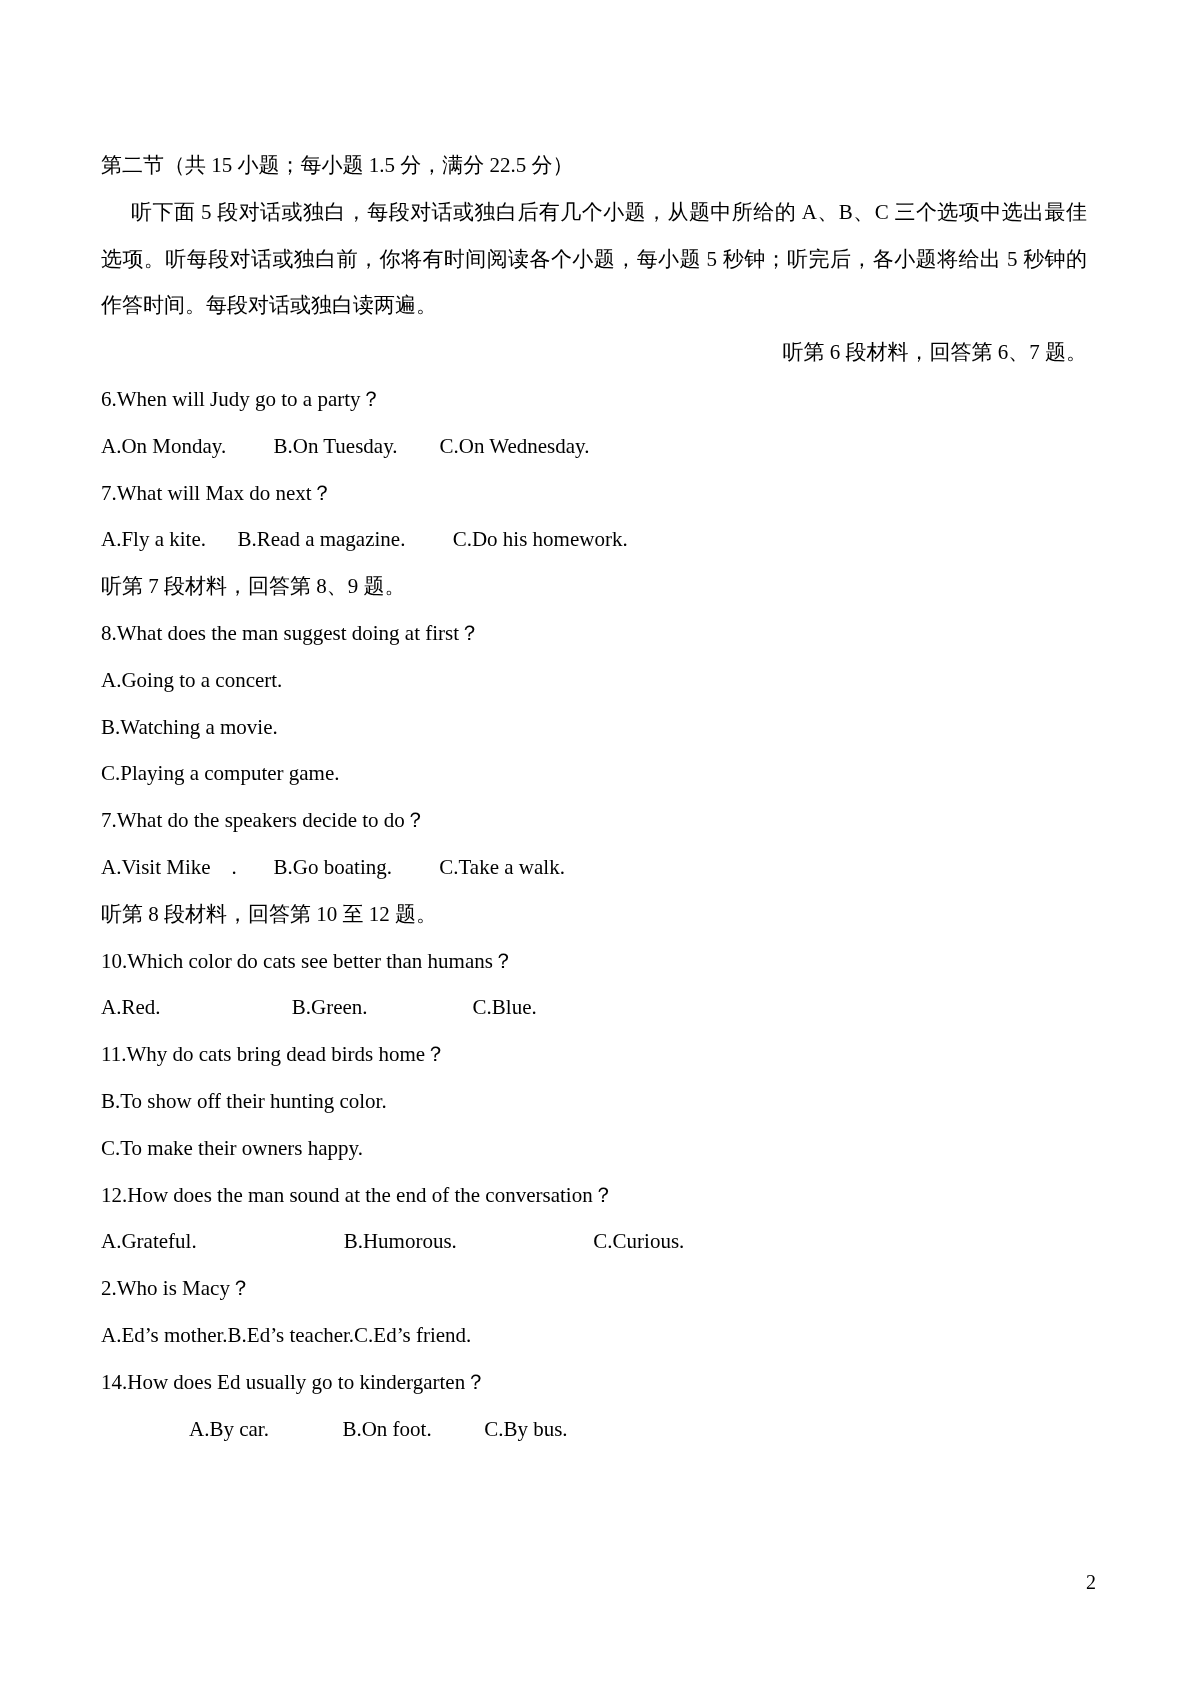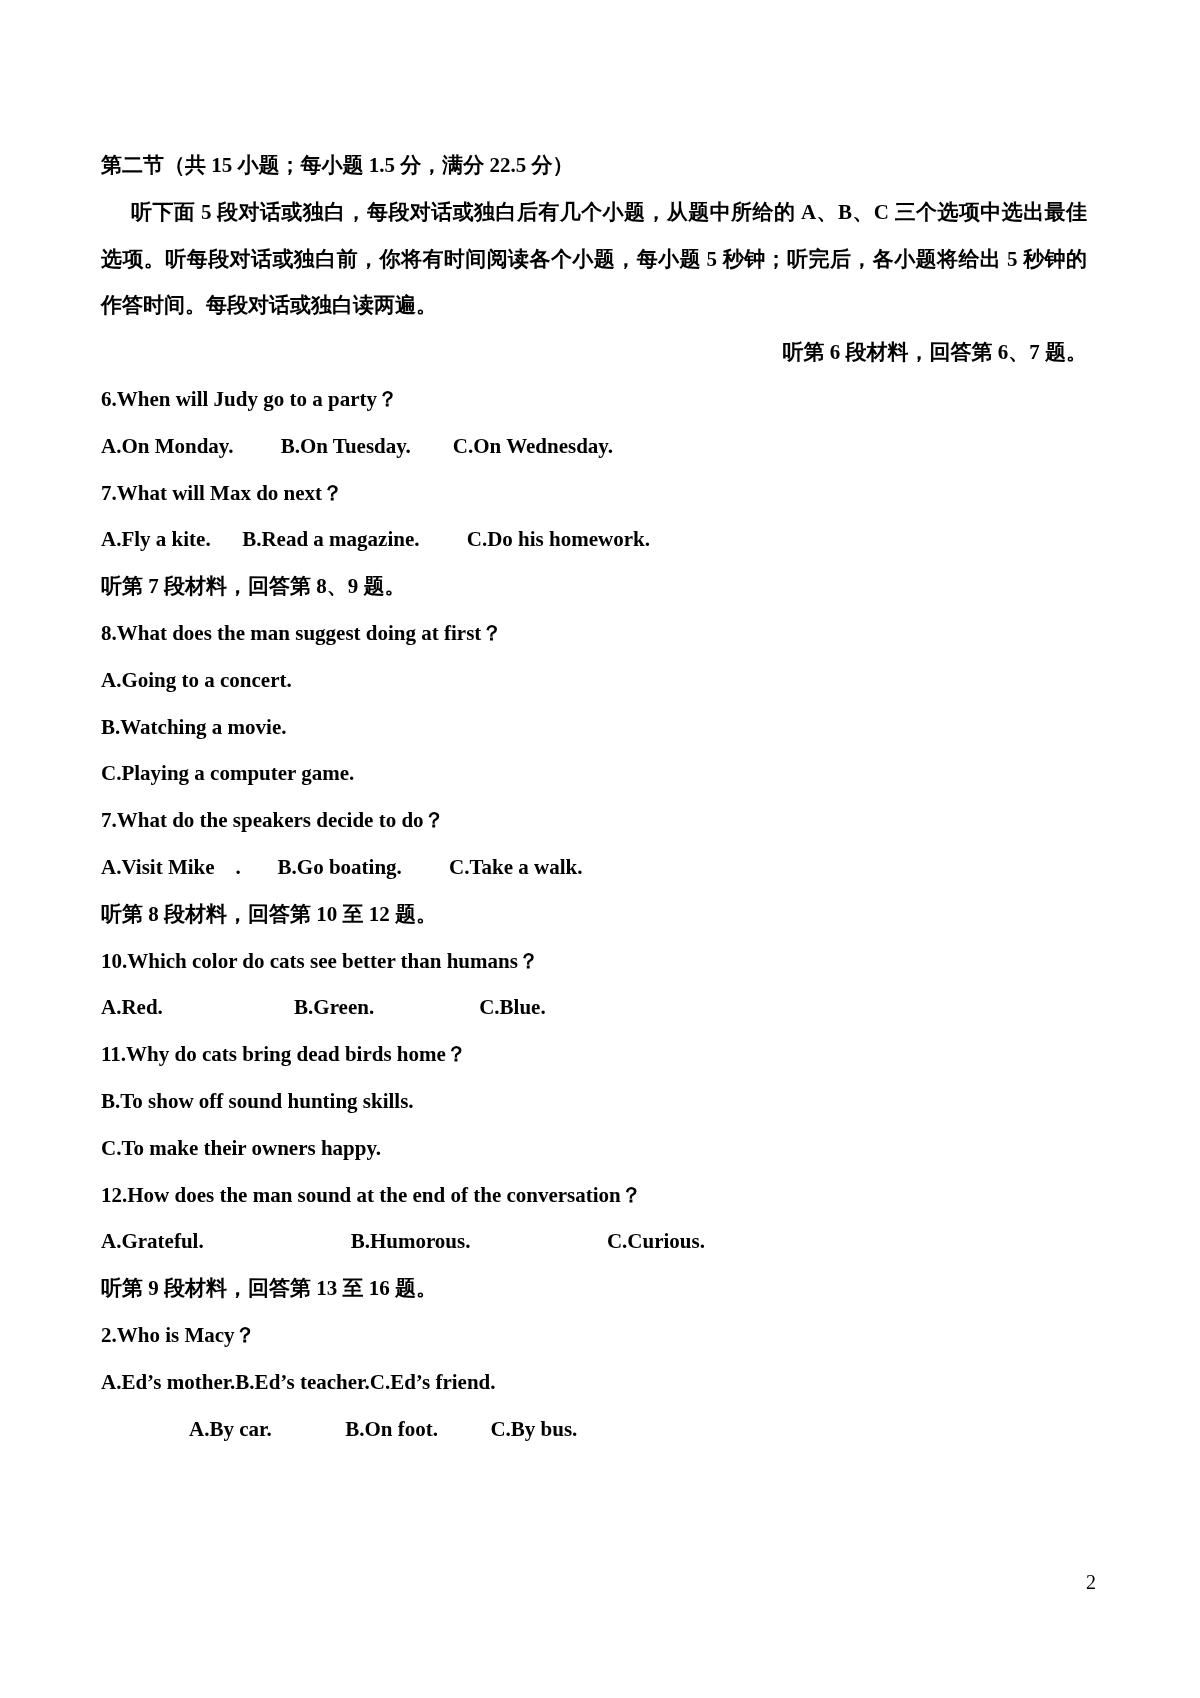--- a/index.html
+++ b/index.html
@@ -22,7 +22,6 @@
   .line {
     line-height: 46.8px;
     white-space: pre;      
-    font-weight: bold;
   }
   
   .para-first, .para-mid {

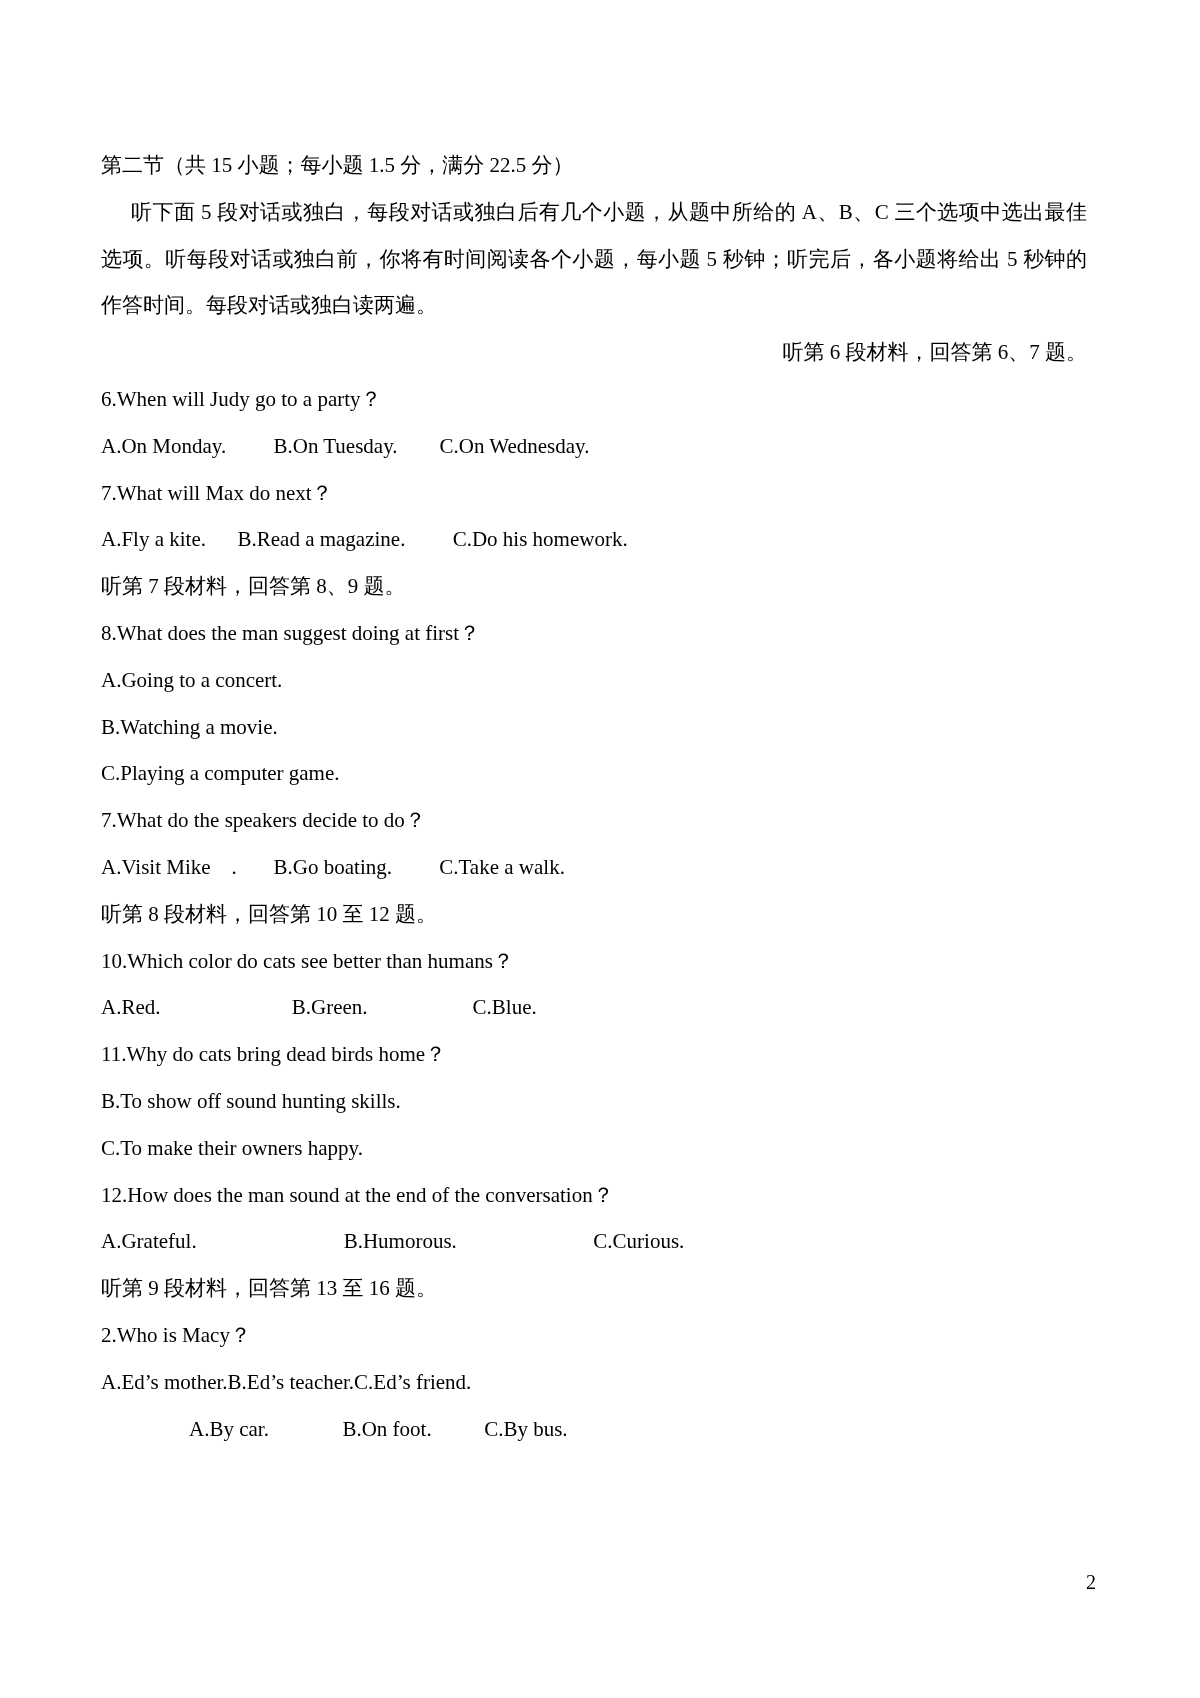--- a/index.html
+++ b/index.html
@@ -65,7 +65,7 @@
     <div class="line question">10.Which color do cats see better than humans？</div>
     <div class="line options">A.Red.                         B.Green.                    C.Blue.</div>
     <div class="line question">11.Why do cats bring dead birds home？</div>
-    <div class="line option">B.To show off sound hunting skills.</div>
+    <div class="line option">B.To show off their hunting color.</div>
     <div class="line option">C.To make their owners happy.</div>
     <div class="line question">12.How does the man sound at the end of the conversation？</div>
     <div class="line options">A.Grateful.                            B.Humorous.                          C.Curious.</div>

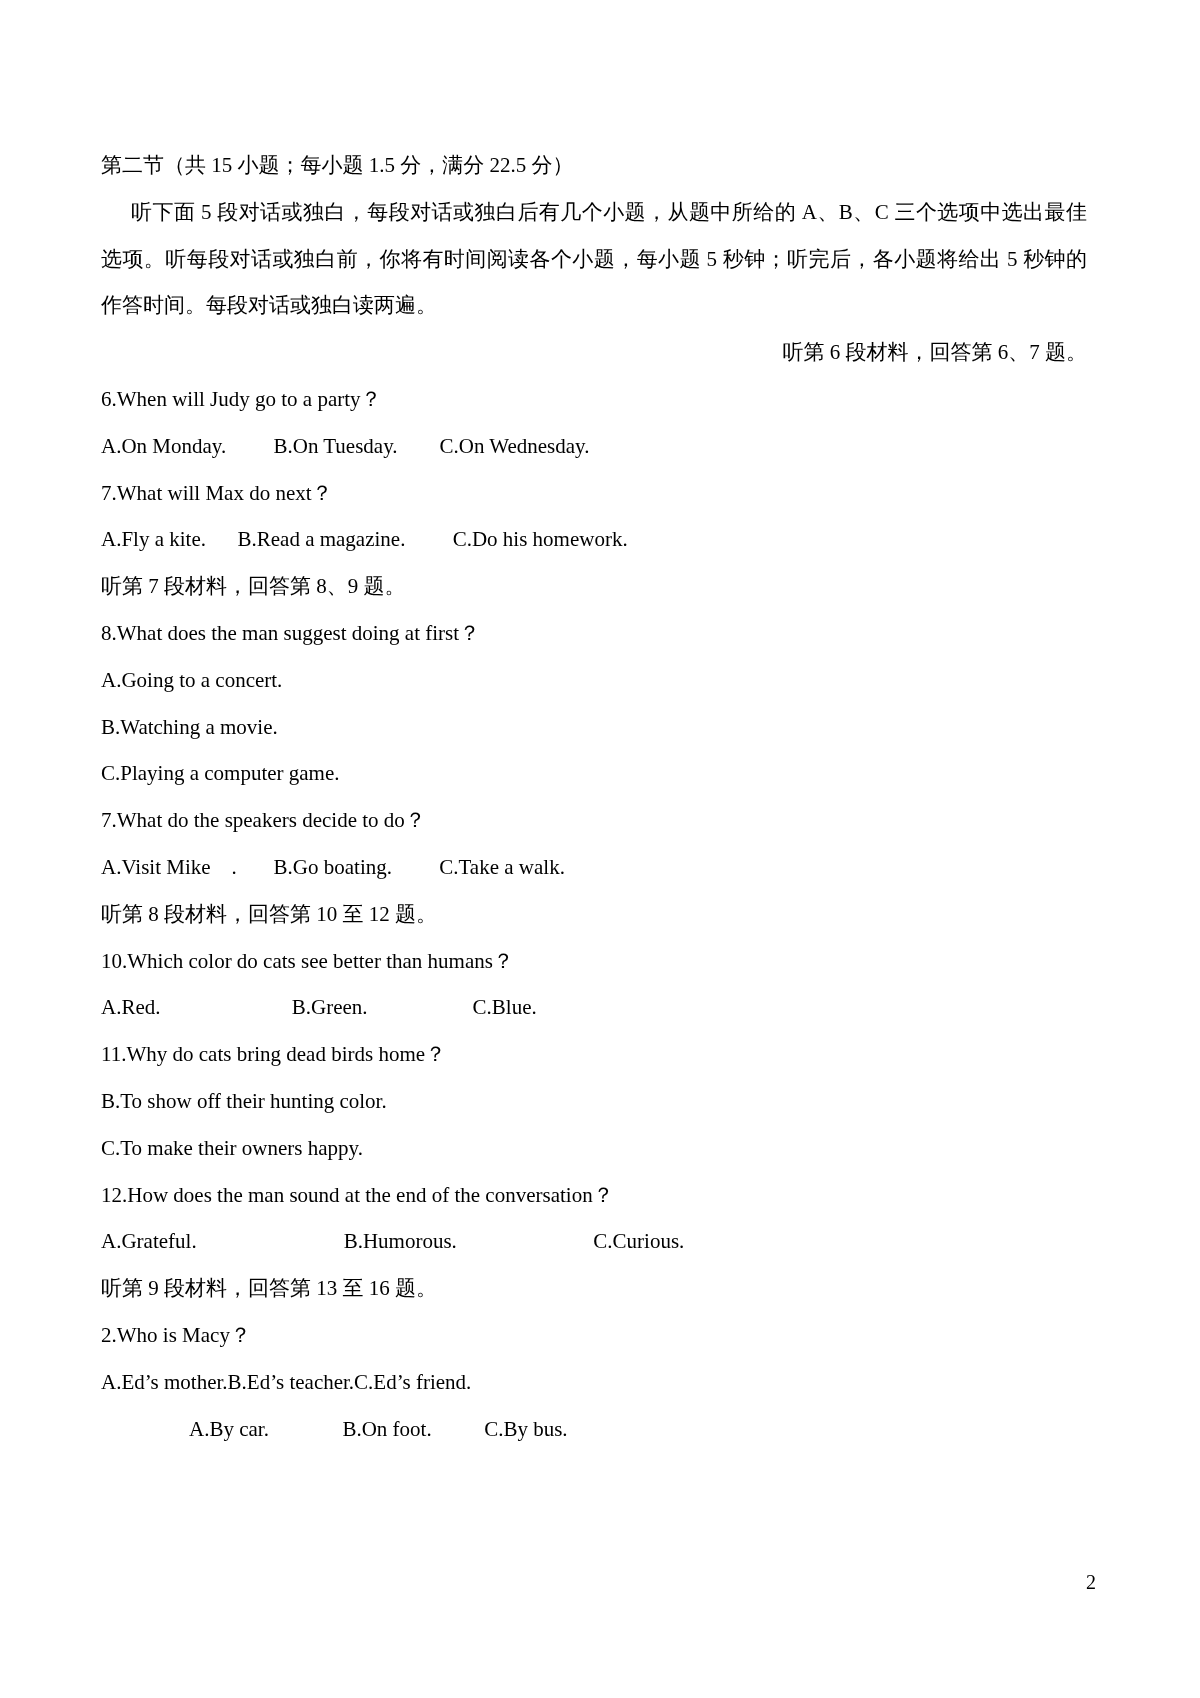--- a/index.html
+++ b/index.html
@@ -69,7 +69,6 @@
     <div class="line option">C.To make their owners happy.</div>
     <div class="line question">12.How does the man sound at the end of the conversation？</div>
     <div class="line options">A.Grateful.                            B.Humorous.                          C.Curious.</div>
-    <div class="line material">听第 9 段材料，回答第 13 至 16 题。</div>
     <div class="line question">2.Who is Macy？</div>
     <div class="line option">A.Ed’s mother.B.Ed’s teacher.C.Ed’s friend.</div>
     <div class="line options-indent">A.By car.              B.On foot.          C.By bus.</div>

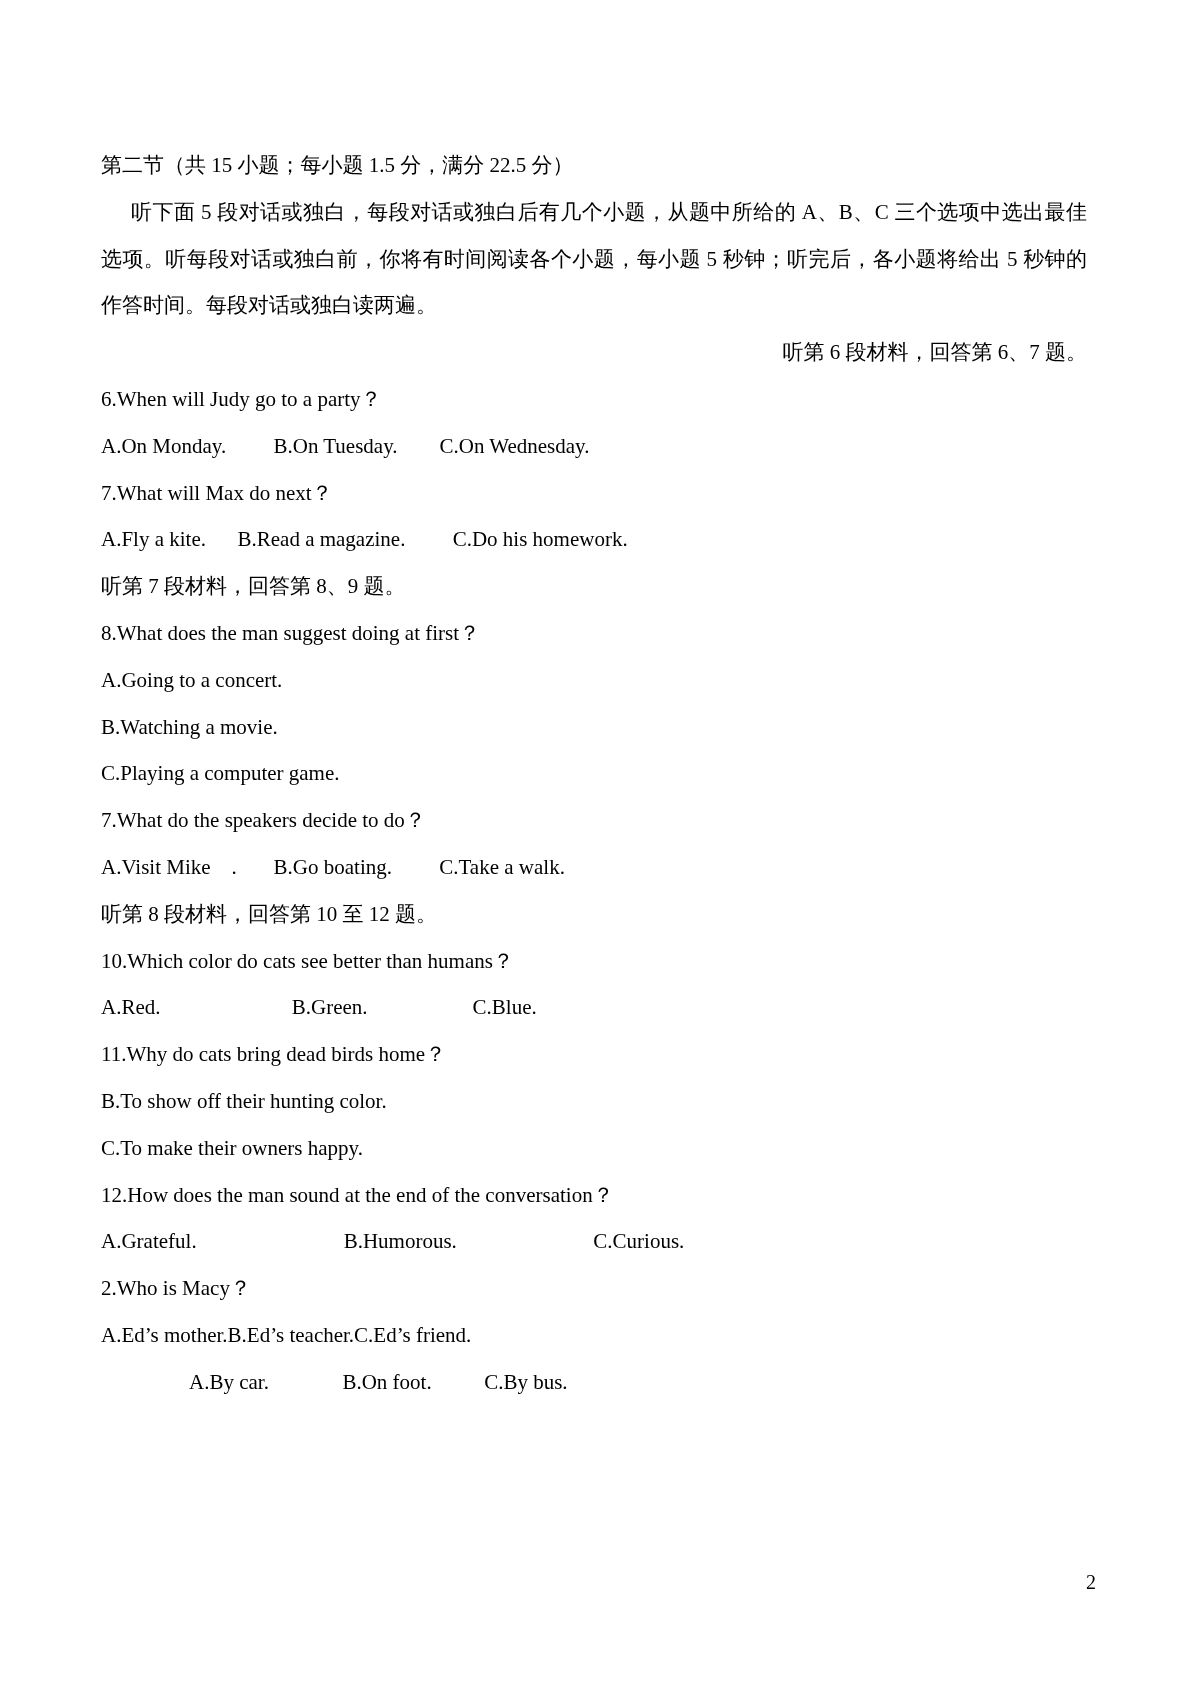--- a/index.html
+++ b/index.html
@@ -71,6 +71,7 @@
     <div class="line options">A.Grateful.                            B.Humorous.                          C.Curious.</div>
     <div class="line question">2.Who is Macy？</div>
     <div class="line option">A.Ed’s mother.B.Ed’s teacher.C.Ed’s friend.</div>
+    <div class="line question">14.How does Ed usually go to kindergarten？</div>
     <div class="line options-indent">A.By car.              B.On foot.          C.By bus.</div>
   </div>
 

